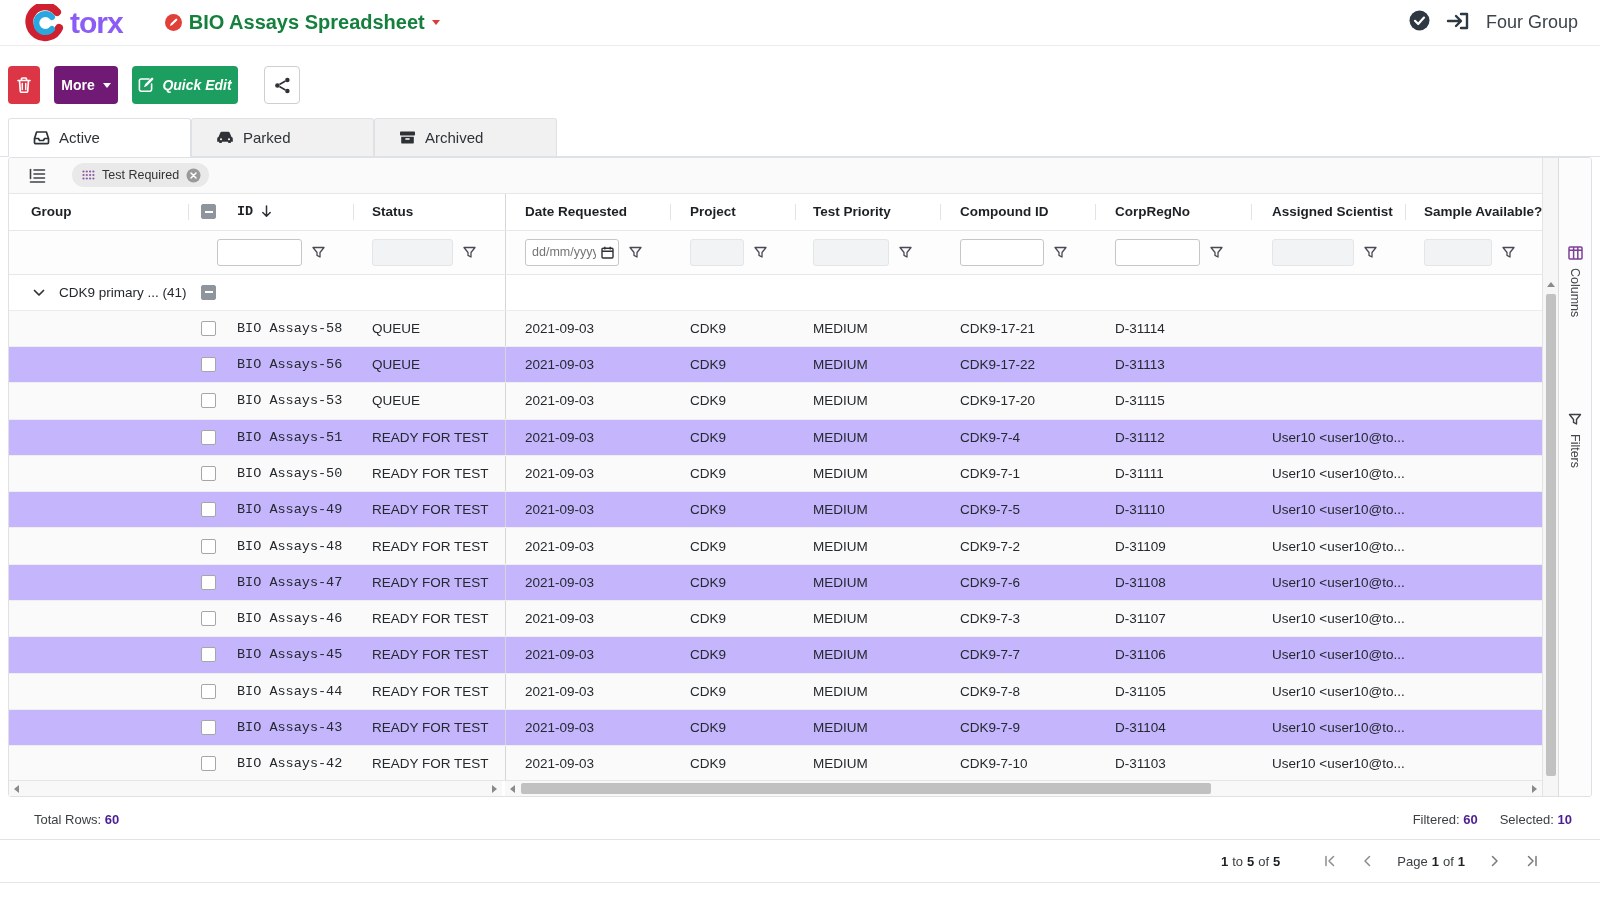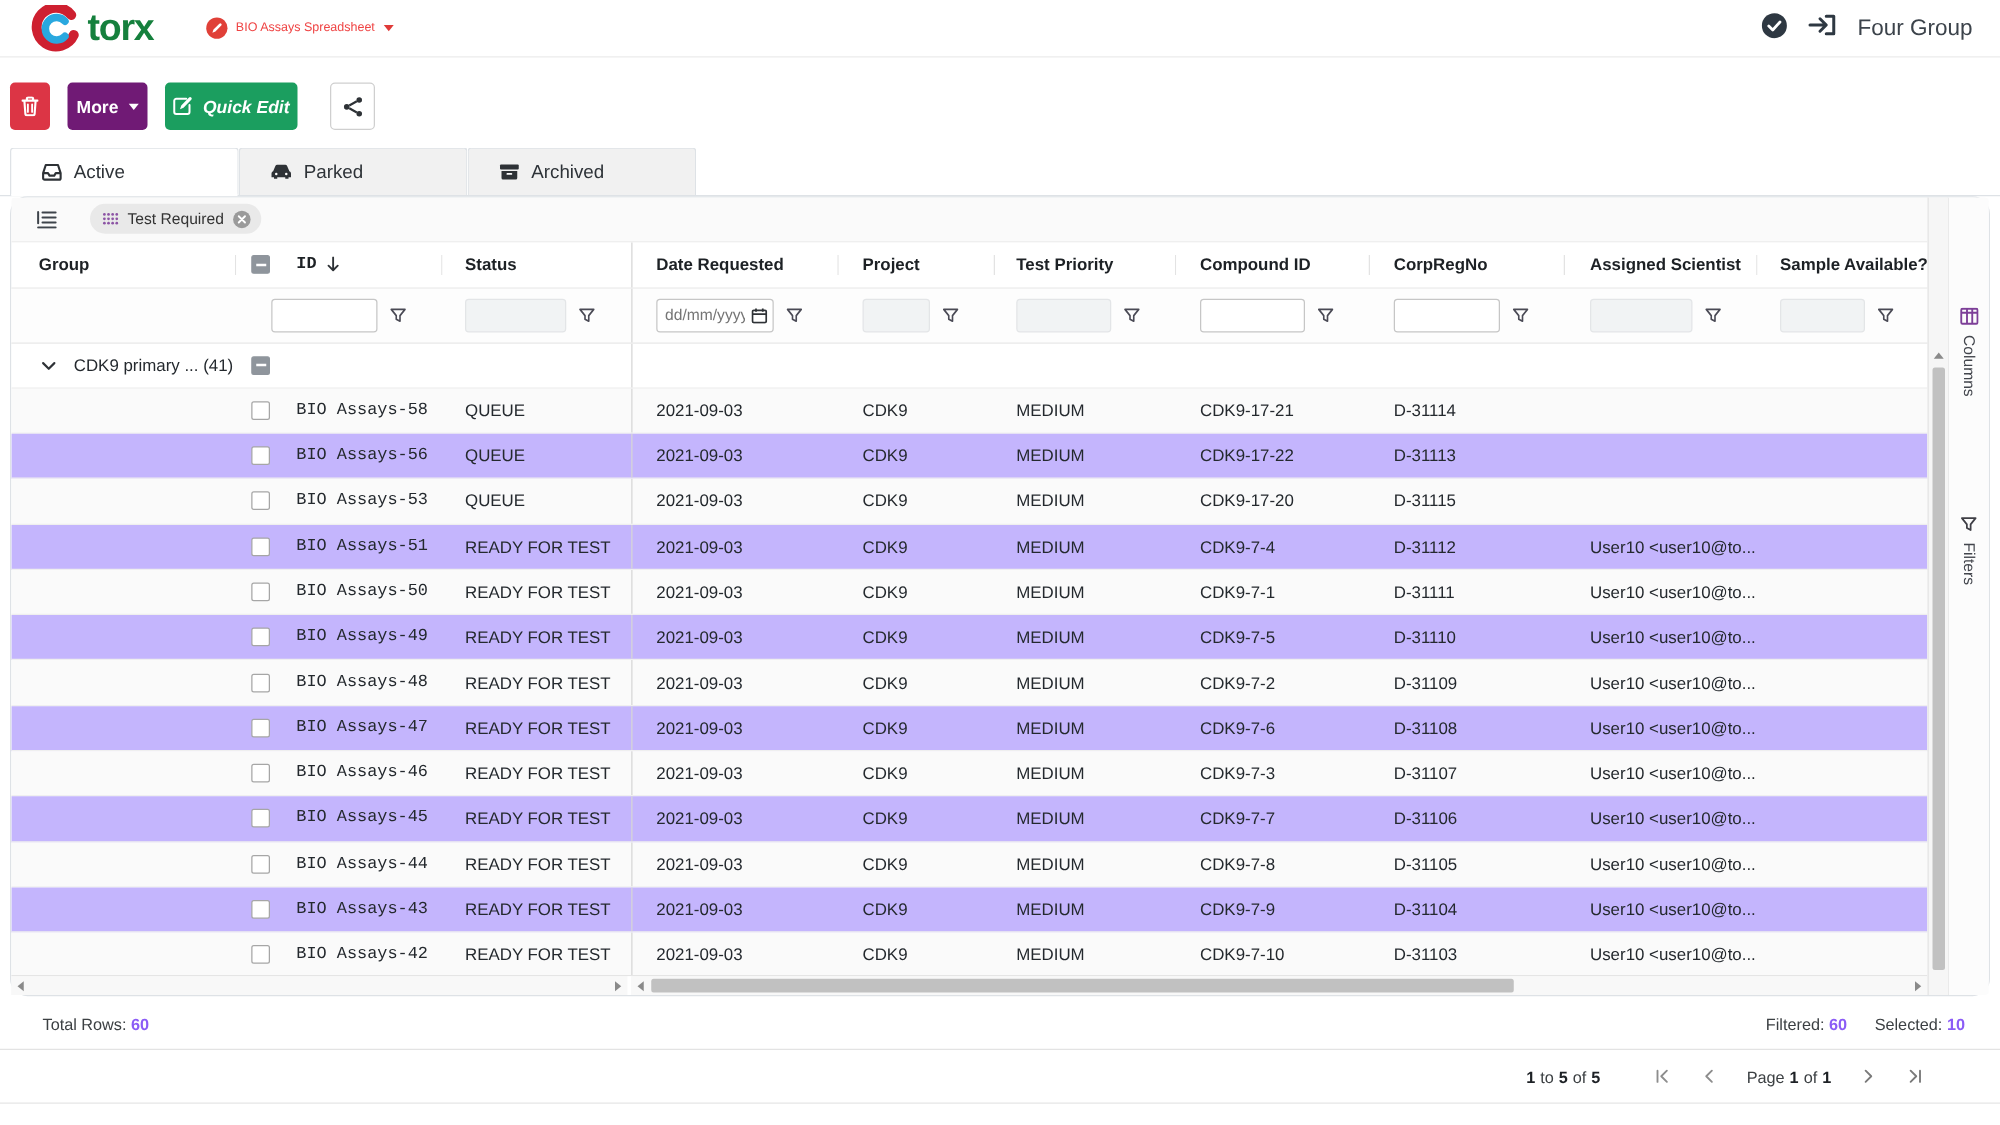--- a/index.html
+++ b/index.html
@@ -11,7 +11,7 @@
   .topbar { height:46px; display:flex; align-items:center; padding:0 22px 0 24px;
             border-bottom:1px solid #ececec; background:#fff; }
   .logo { display:flex; align-items:center; gap:6px; }
-  .logo-text { font-size:30px; font-weight:bold; color:#15803d; letter-spacing:-1px; line-height:1; }
+  .logo-text { font-size:30px; font-weight:bold; color:#8b5cf6; letter-spacing:-1px; line-height:1; }
   .doc-title { display:flex; align-items:center; gap:7px; margin-left:42px; cursor:pointer; }
   .doc-title-text { color:#ef4444; font-weight:normal; font-size:10px; }
   .badge-circle { width:17px; height:17px; border-radius:50%; background:#e04038; display:flex;

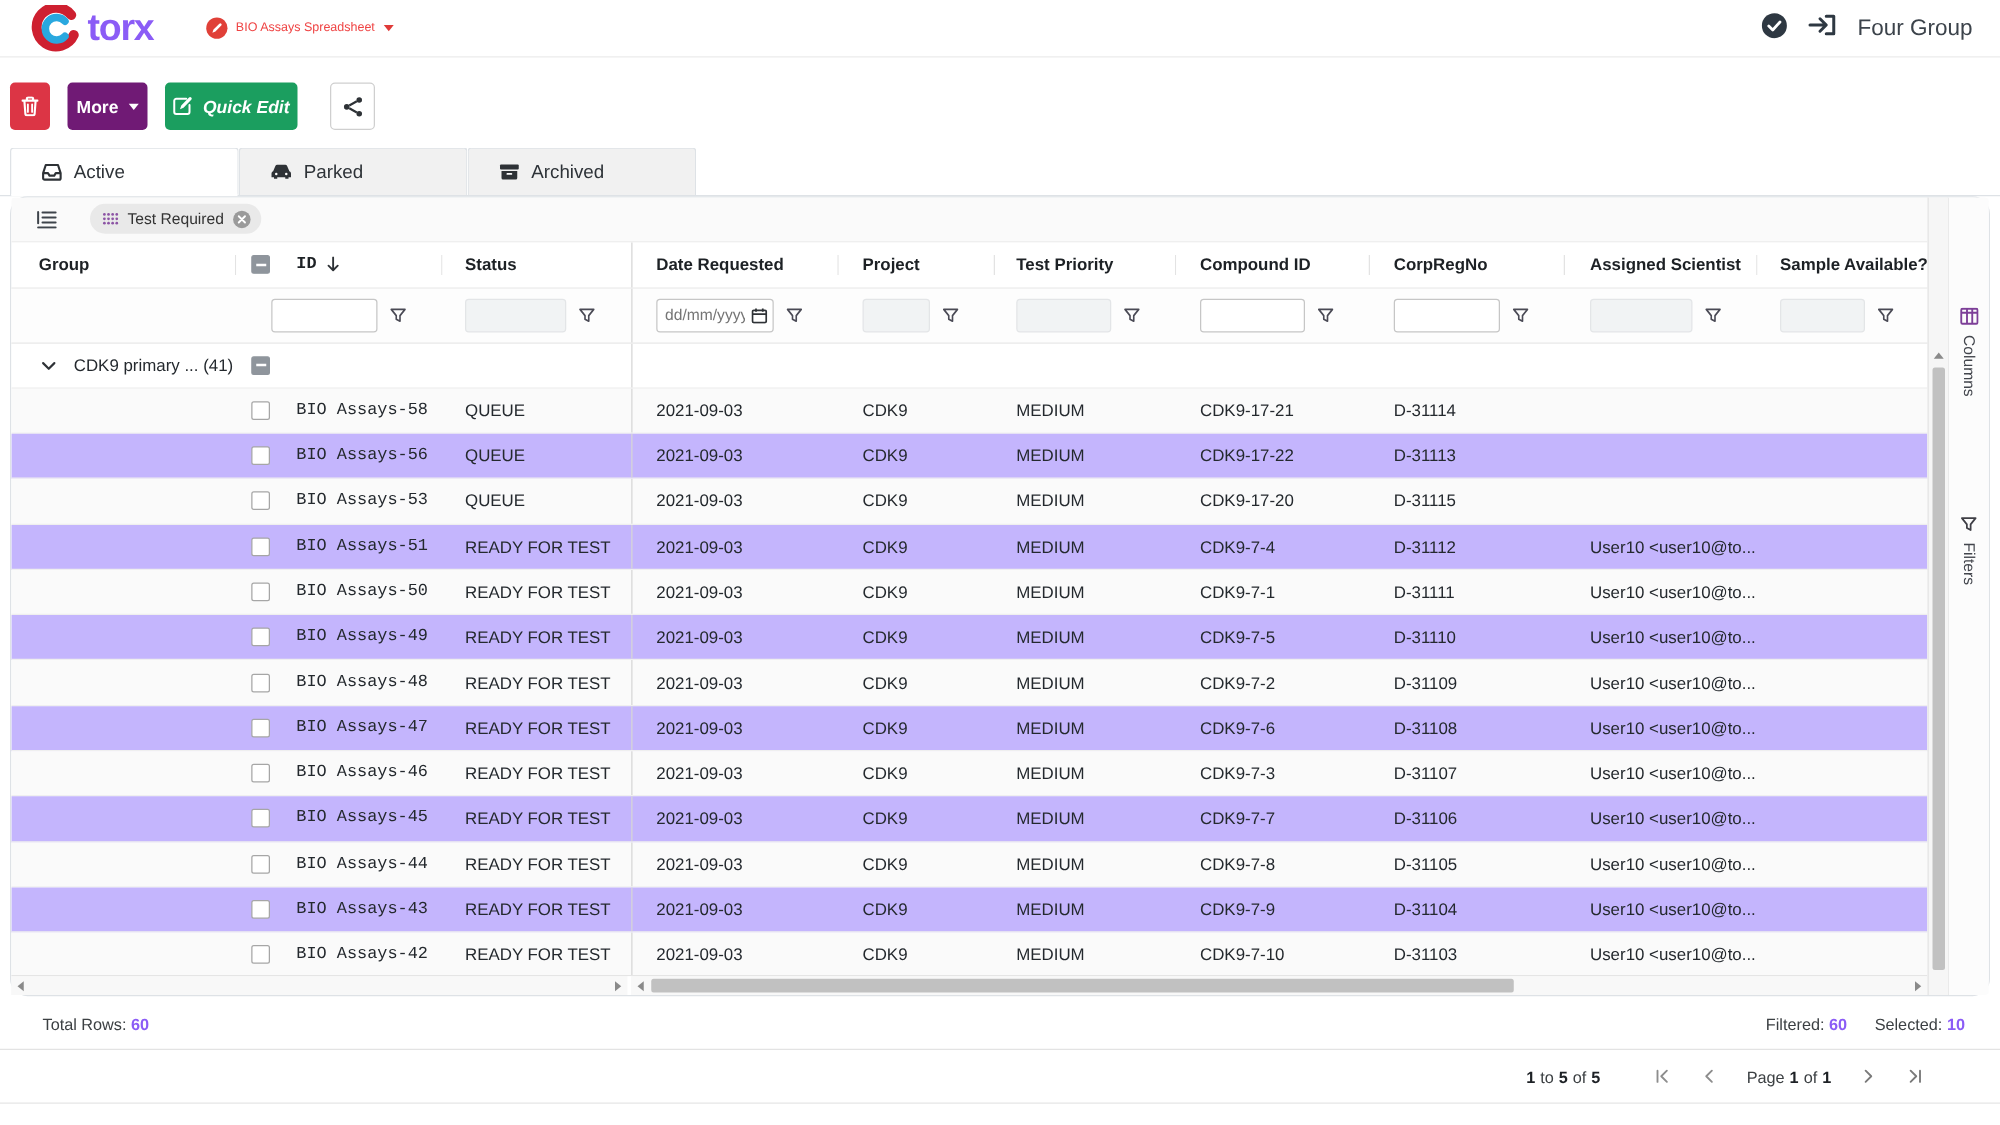--- a/index.html
+++ b/index.html
@@ -13,7 +13,7 @@
   .logo { display:flex; align-items:center; gap:6px; }
   .logo-text { font-size:30px; font-weight:bold; color:#8b5cf6; letter-spacing:-1px; line-height:1; }
   .doc-title { display:flex; align-items:center; gap:7px; margin-left:42px; cursor:pointer; }
-  .doc-title-text { color:#ef4444; font-weight:normal; font-size:10px; }
+  .doc-title-text { color:#15803d; font-weight:bold; font-size:20px; }
   .badge-circle { width:17px; height:17px; border-radius:50%; background:#e04038; display:flex;
                   align-items:center; justify-content:center; }
   .caret { width:0; height:0; border-left:4.5px solid transparent; border-right:4.5px solid transparent;

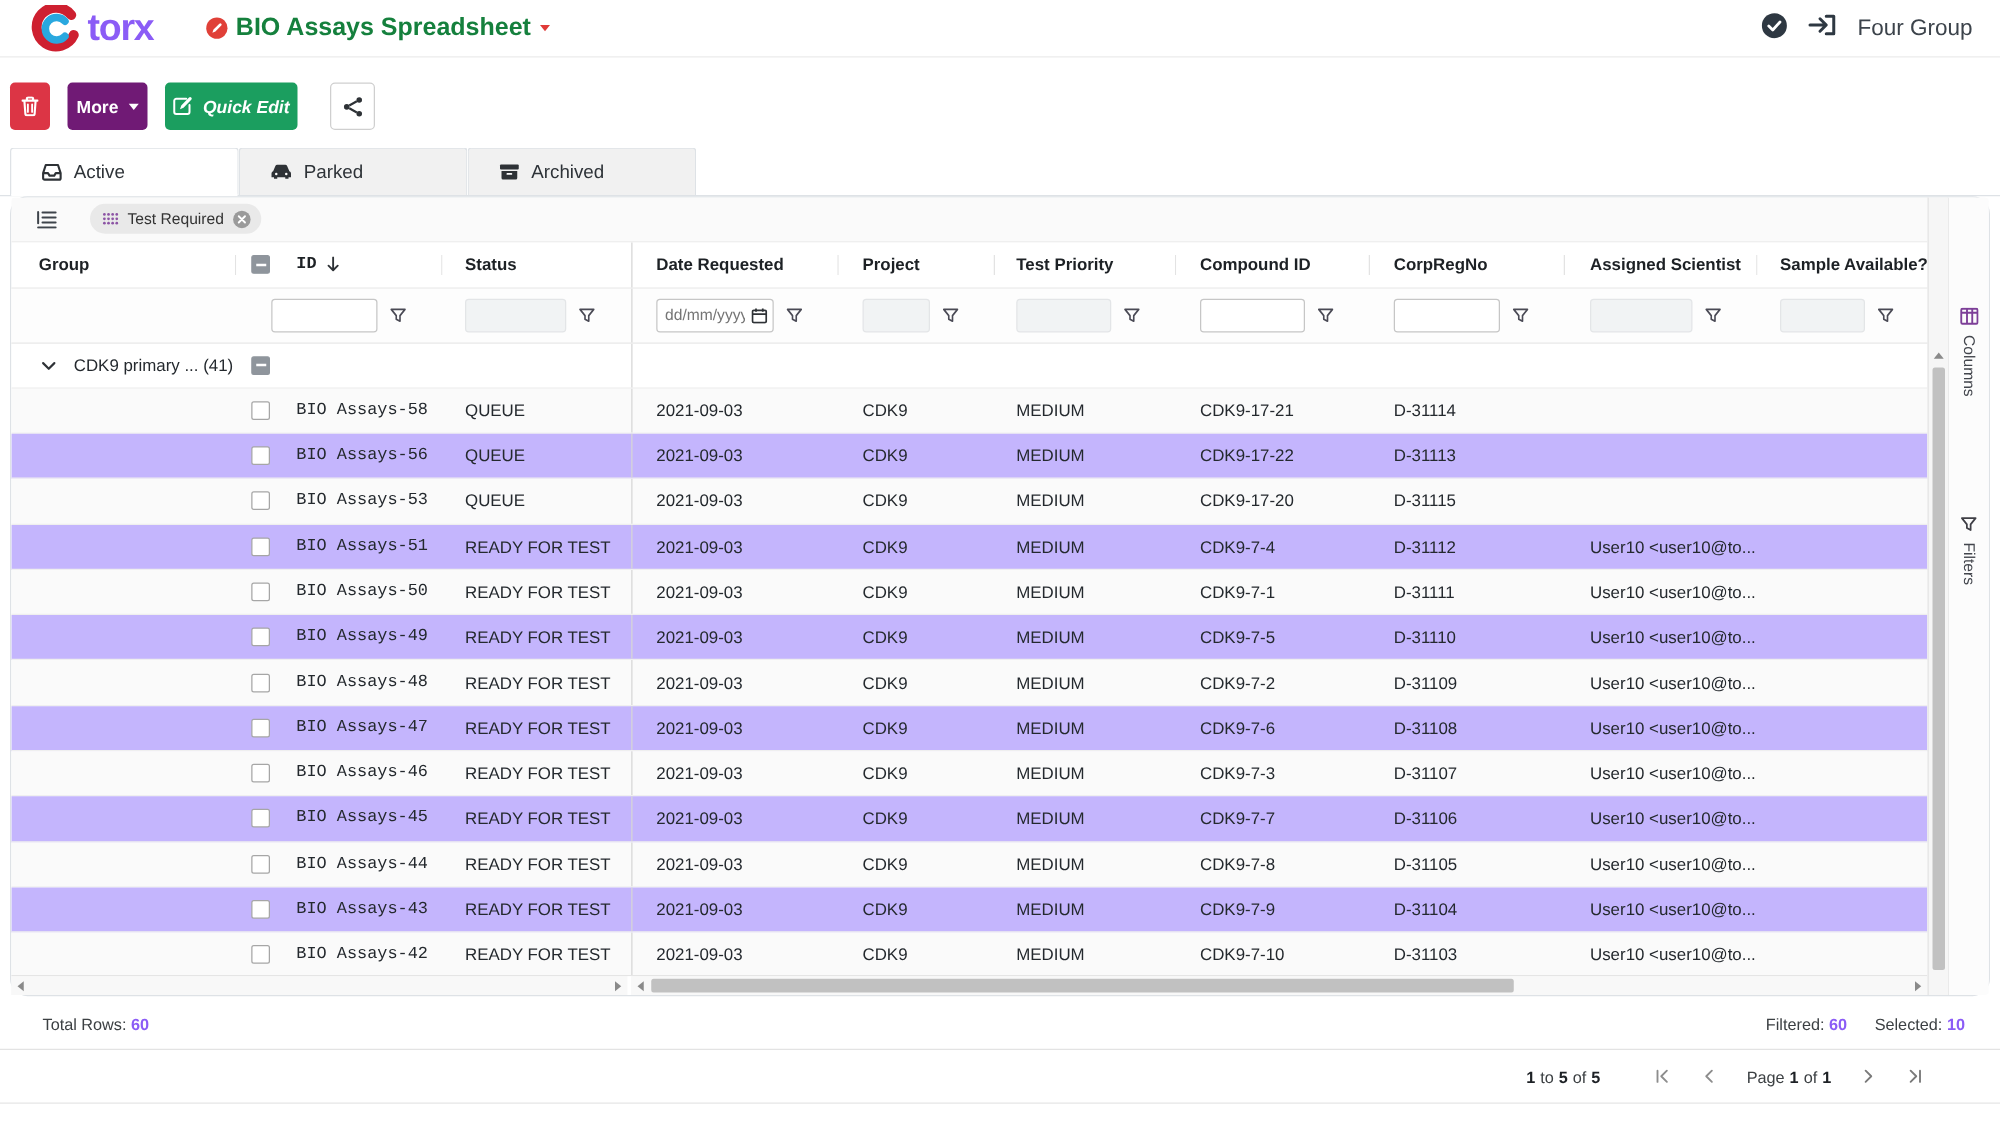--- a/index.html
+++ b/index.html
@@ -40,7 +40,7 @@
   .tab.active::after { content:''; position:absolute; left:0; right:0; bottom:-1px; height:2px; background:#fff; }
 
   
-  .grid-wrap { margin:0 8px; border:1px solid #dee2e6; border-radius:14px; height:640px;
+  .grid-wrap { margin:0 8px; border:1px solid #dee2e6; border-radius:3px; height:640px;
                display:flex; position:relative; background:#fff; }
   .grid-main { width:1535px; display:flex; flex-direction:column; overflow:hidden; }
 

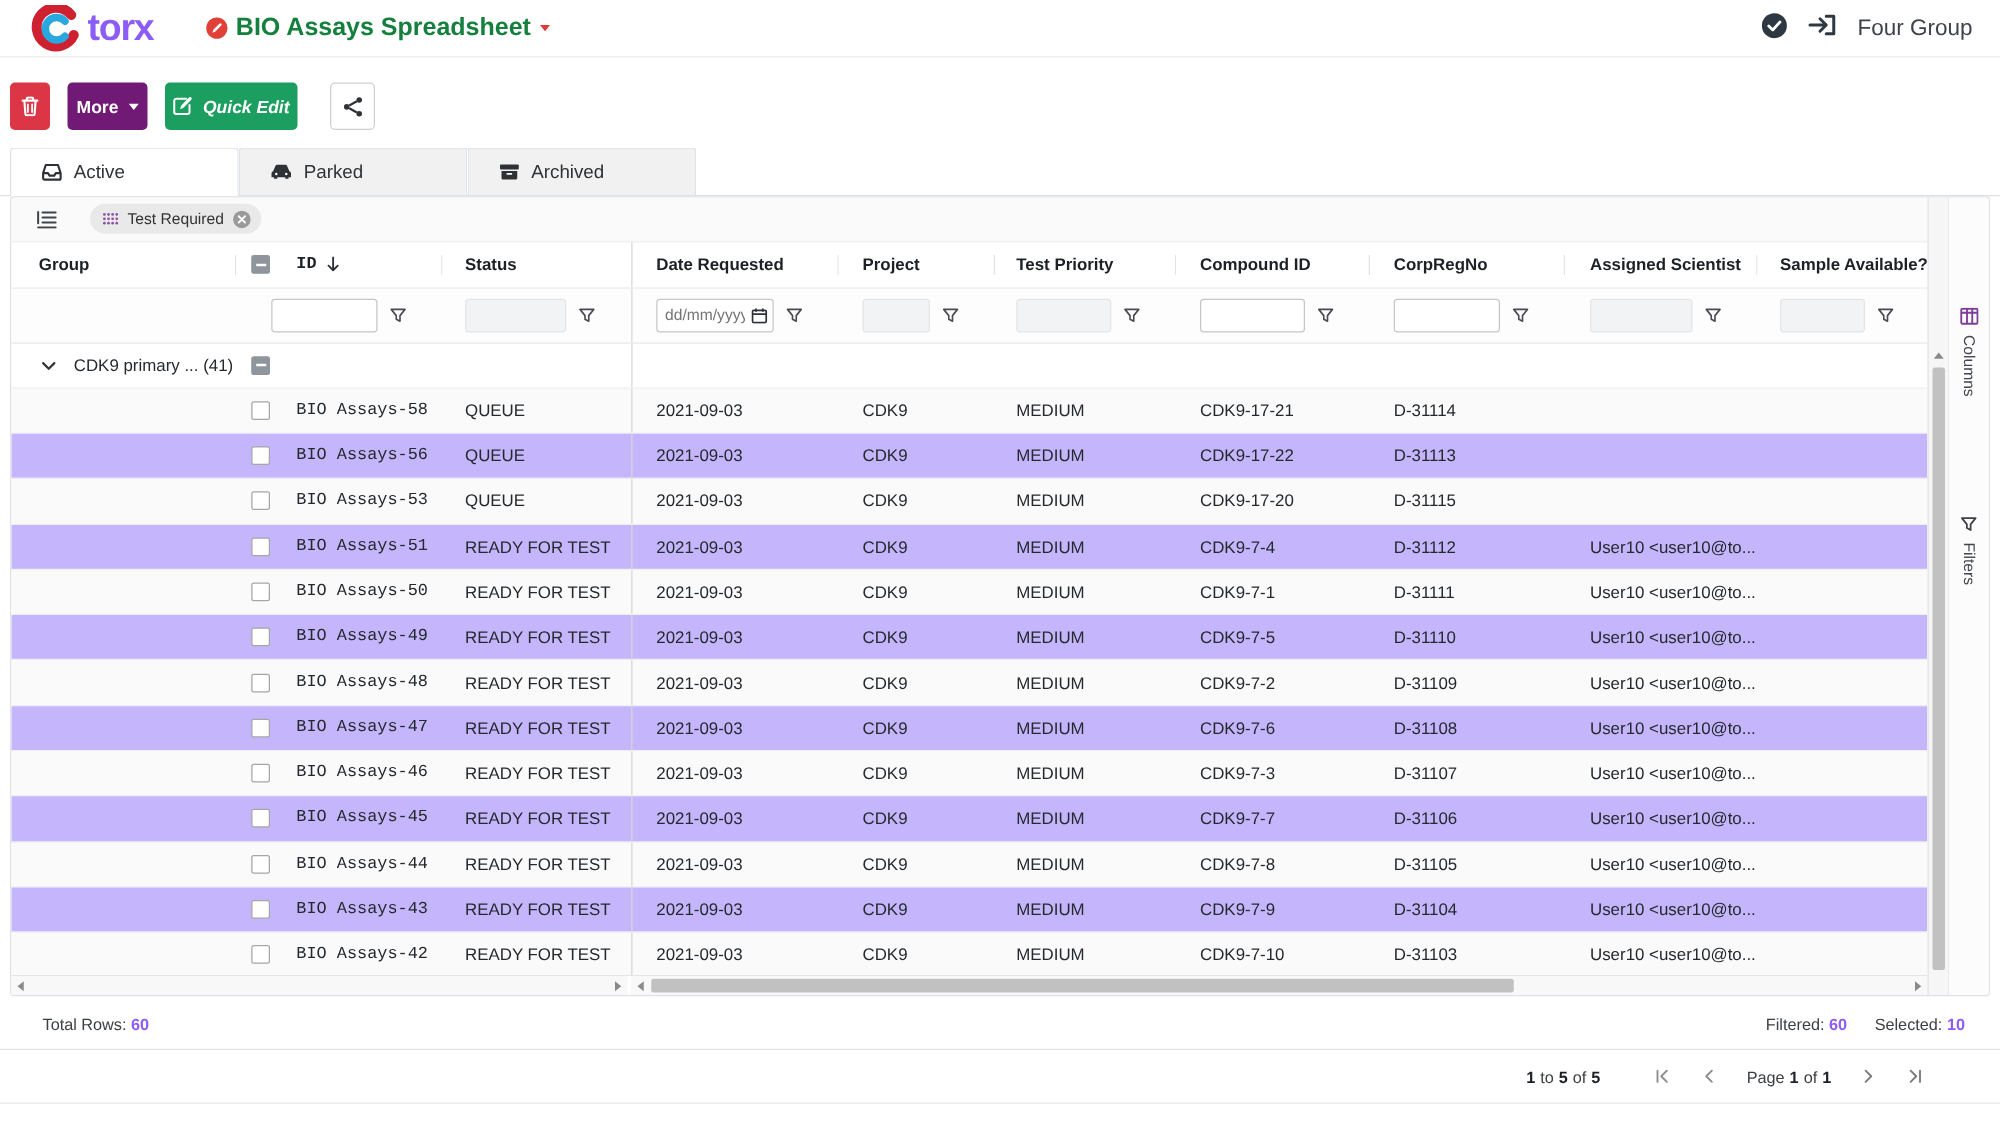--- a/index.html
+++ b/index.html
@@ -109,7 +109,7 @@
   
   .statusbar { height:40px; display:flex; align-items:center; padding:0 28px 0 34px; font-size:13px;
                color:#3c4043; border-bottom:1px solid #e3e3e3; margin-top:3px; }
-  .statusbar b { color:#8b5cf6; }
+  .statusbar b { color:#4c1d95; }
   .status-right { margin-left:auto; display:flex; gap:22px; }
   .pagebar { height:43px; display:flex; align-items:center; justify-content:flex-end; padding-right:62px;
              font-size:13px; color:#3c4043; border-bottom:1px solid #e6e6e6; }

